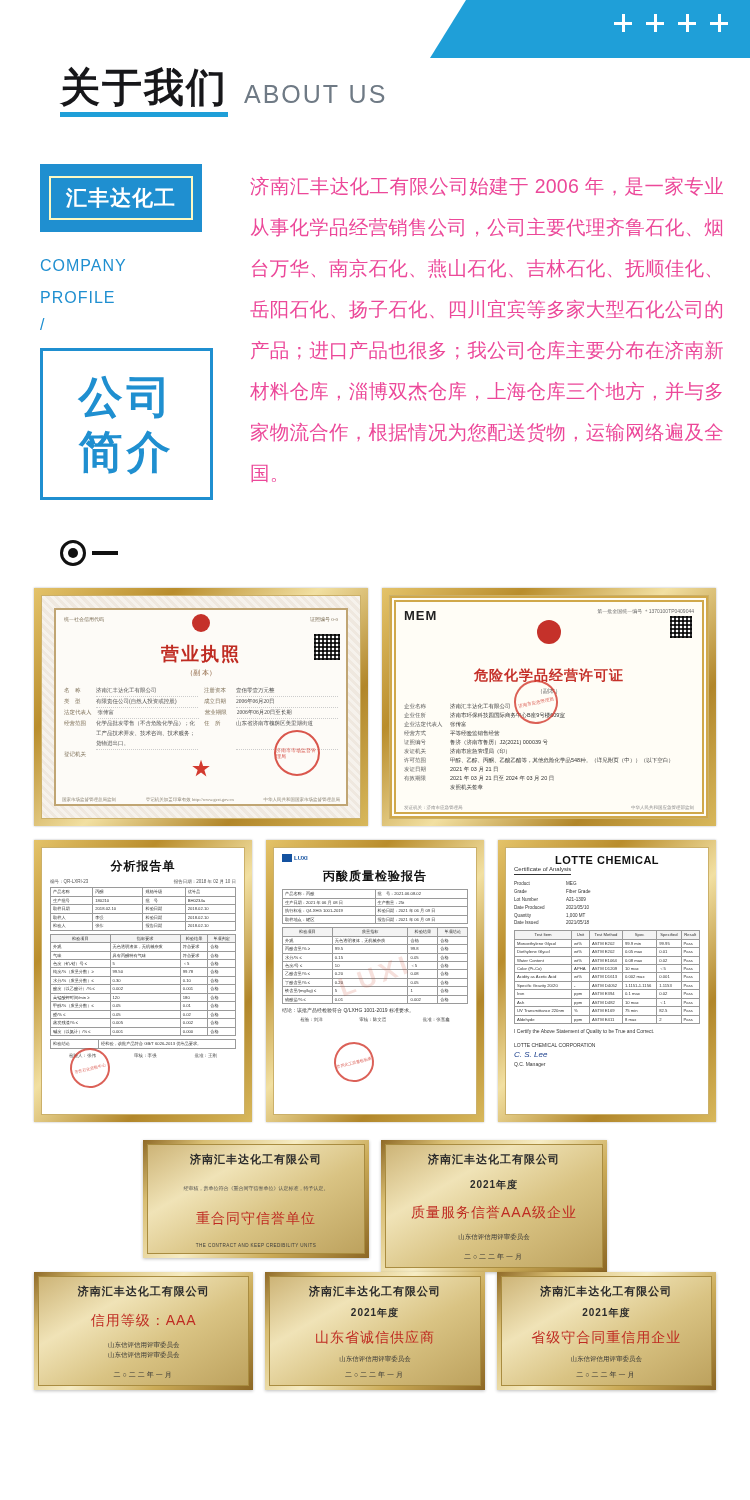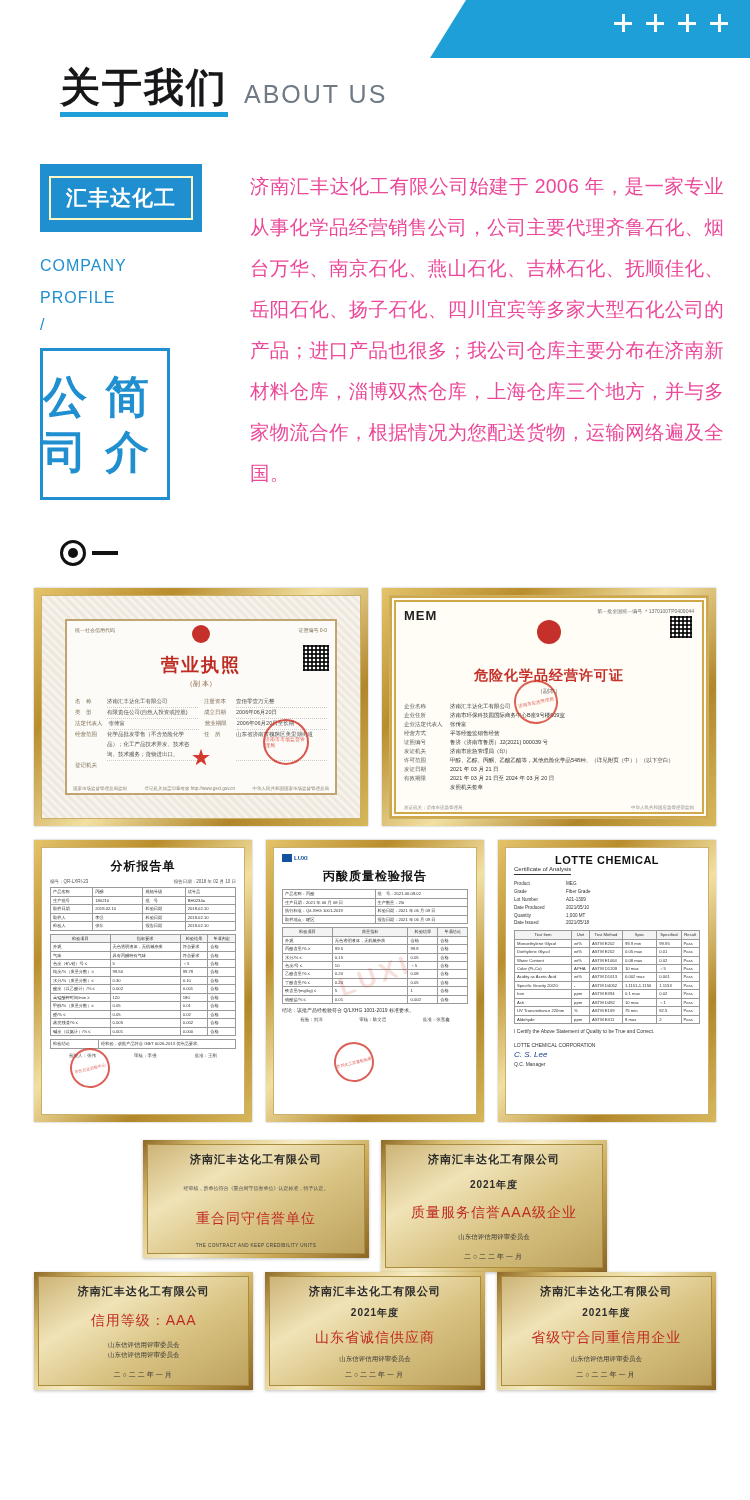--- a/index.html
+++ b/index.html
@@ -110,11 +110,11 @@
   }
   .big-cn-box {
     margin-top: 12px;
-    width: 130px;
+    width: 173px;
     height: 152px;
     border: 3px solid #1f8fd0;
     display: flex;
-    flex-direction: row;
+    flex-direction: column;
     align-items: center;
     justify-content: center;
   }

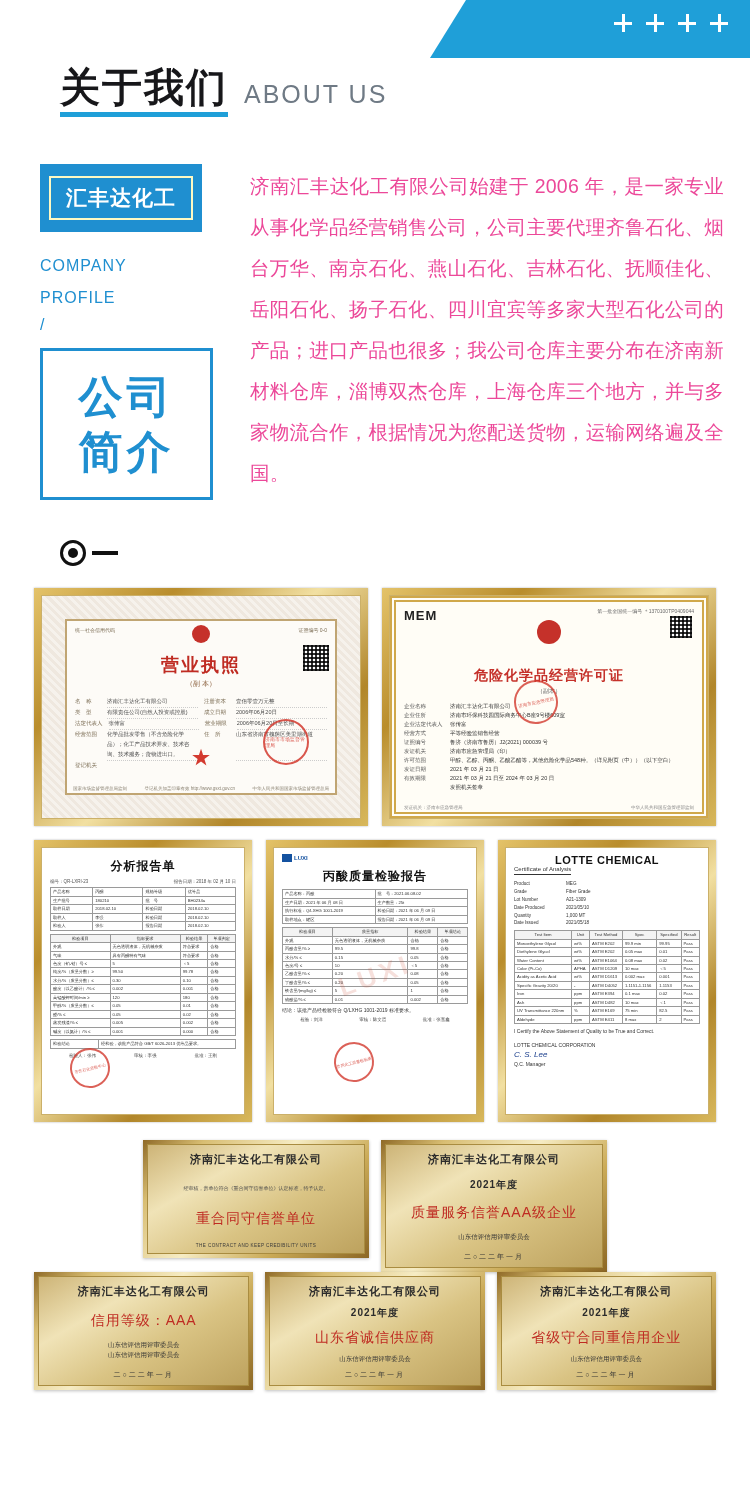--- a/index.html
+++ b/index.html
@@ -197,7 +197,8 @@
     width: 100%; height: 100%;
     background:
       repeating-linear-gradient(45deg, #f6f2ec 0 3px, #efe8df 3px 6px);
-    padding: 23px;
+    padding: 12px;
+    font-family: Liberation Serif, serif;
   }
   .lic-inner {
     border: 2px solid #c0a573;

